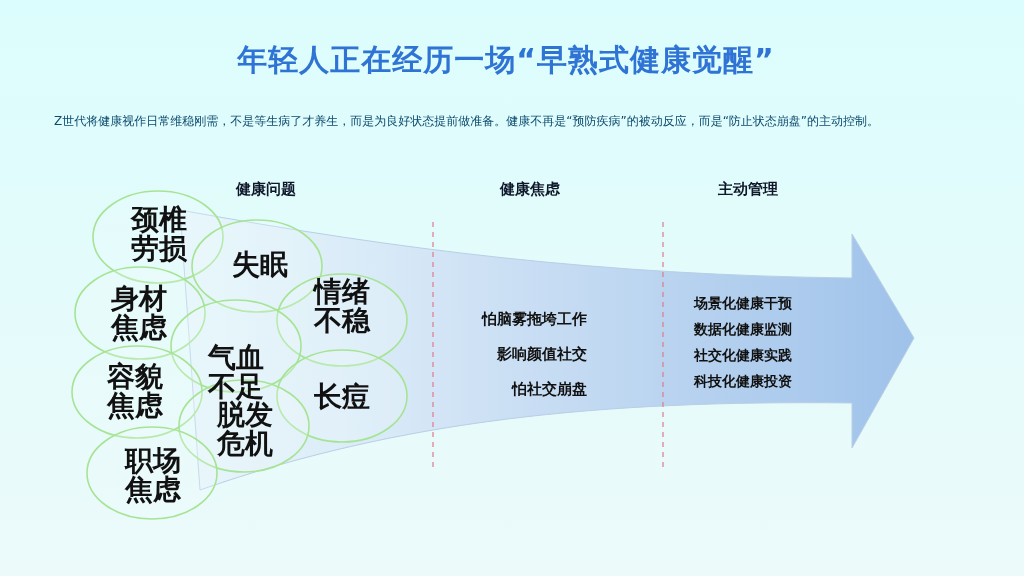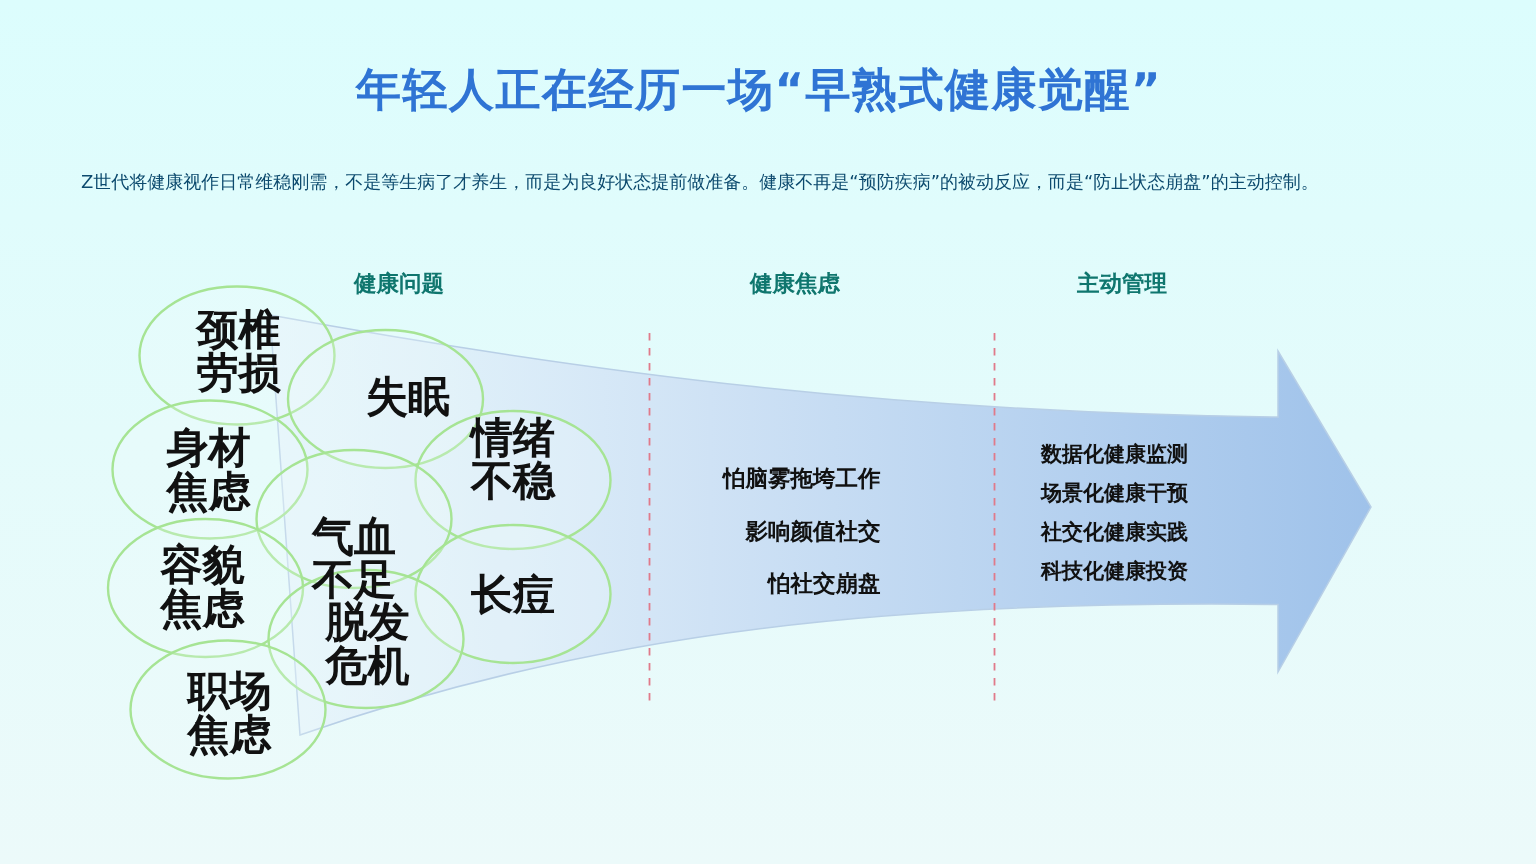--- a/index.html
+++ b/index.html
@@ -17,7 +17,7 @@
     font-size:12px; line-height:27px; color:#0c4a6e;
   }
   .col-head {
-    position:absolute; top:180px; font-size:15px; font-weight:bold; color:#0f766e;
+    position:absolute; top:180px; font-size:15px; font-weight:bold; color:#0f172a;
   }
   svg.diagram { position:absolute; left:0; top:0; }
   .bubble-label {

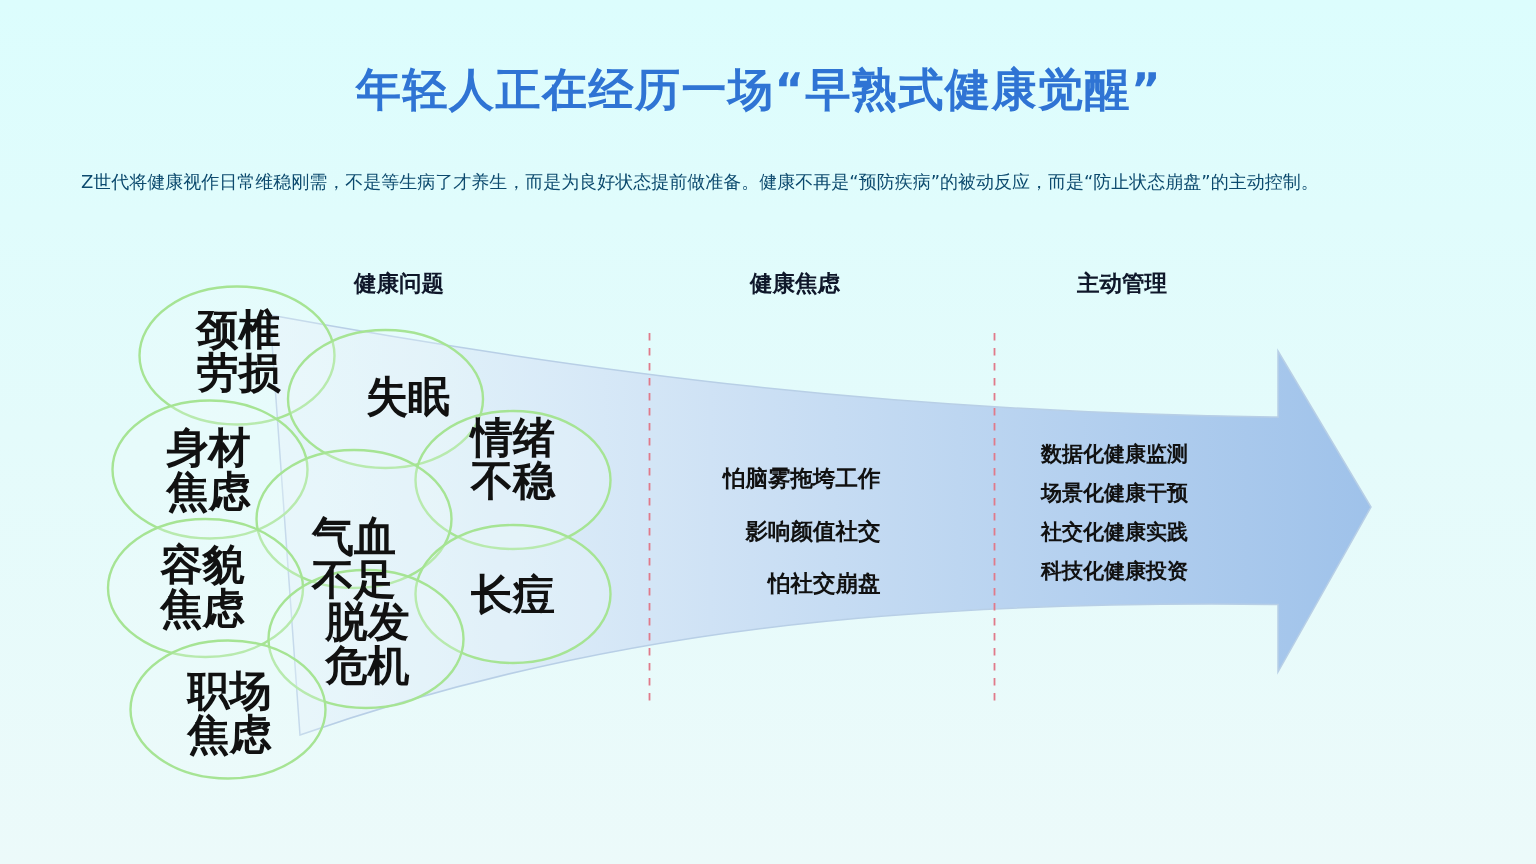--- a/index.html
+++ b/index.html
@@ -72,7 +72,7 @@
     <div>颈椎</div>
     <div>劳损</div>
   </div>
-<div class="bubble-label" style="left:232px;top:250px;">
+<div class="bubble-label" style="left:220px;top:250px;">
     <div>失眠</div>
   </div>
 <div class="bubble-label" style="left:302px;top:277px;">

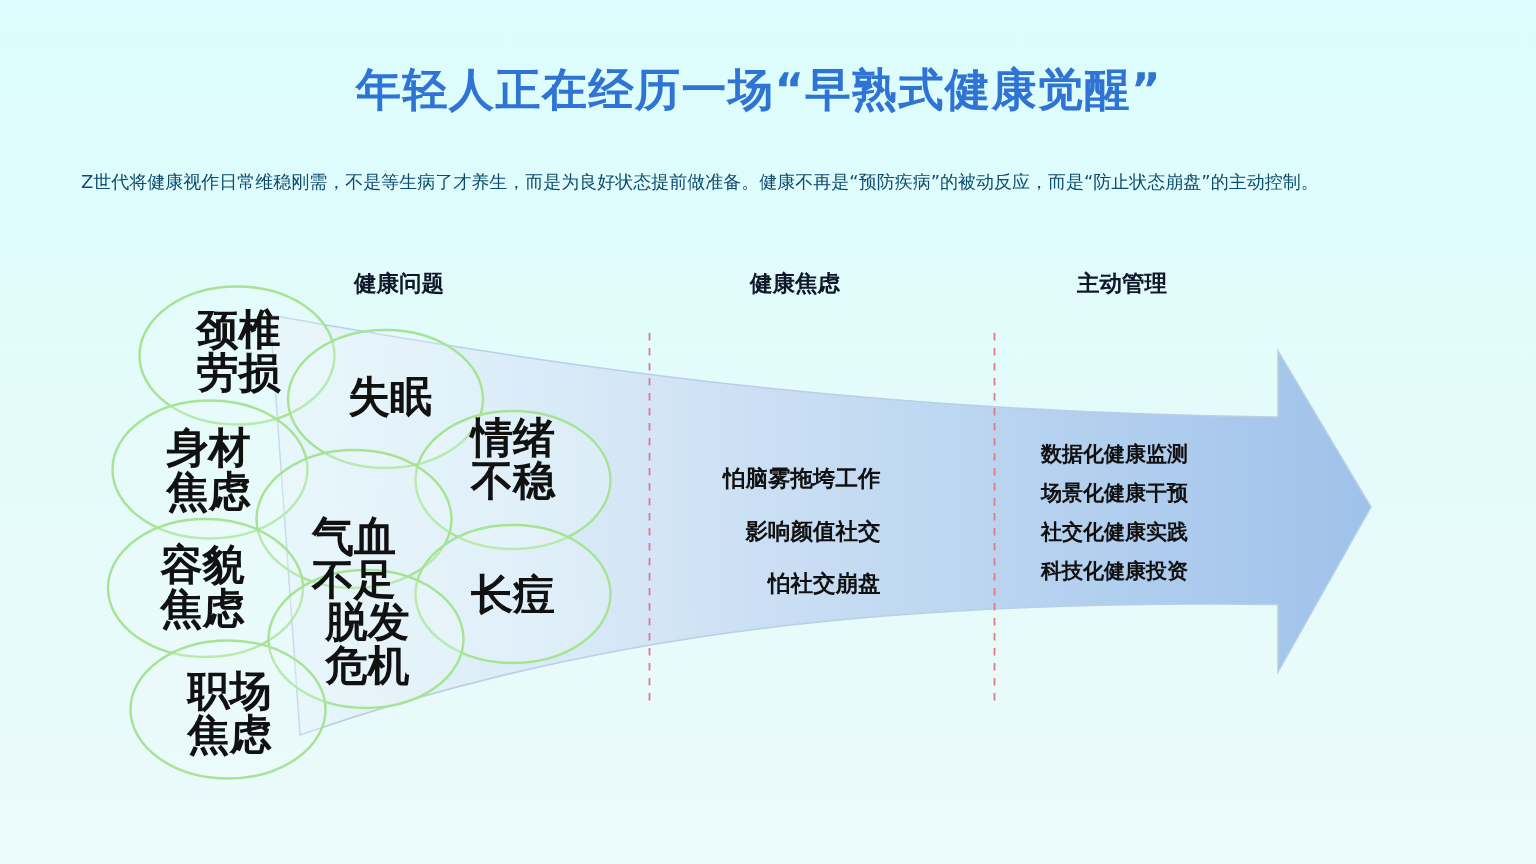--- a/index.html
+++ b/index.html
@@ -110,8 +110,8 @@
 </div>
 
 <div class="mgmt-list">
+  <div>场景化健康干预</div>
   <div>数据化健康监测</div>
-  <div>场景化健康干预</div>
   <div>社交化健康实践</div>
   <div>科技化健康投资</div>
 </div>

